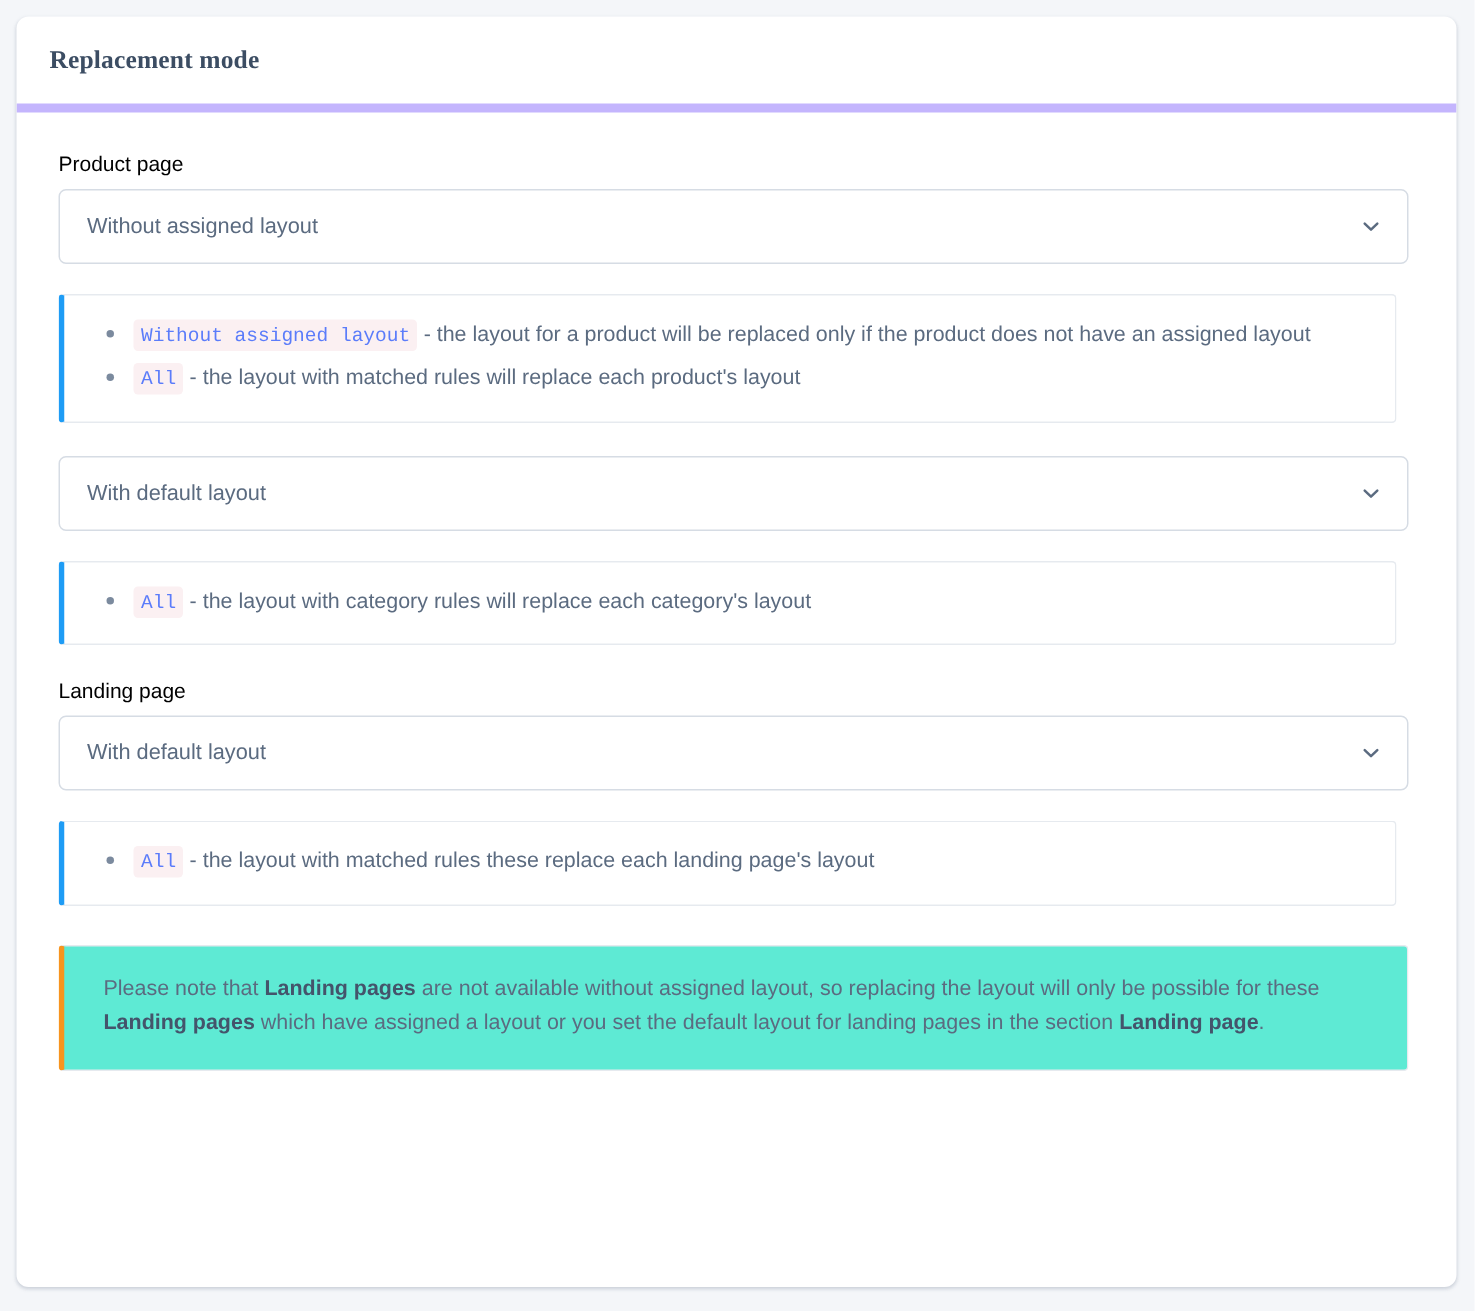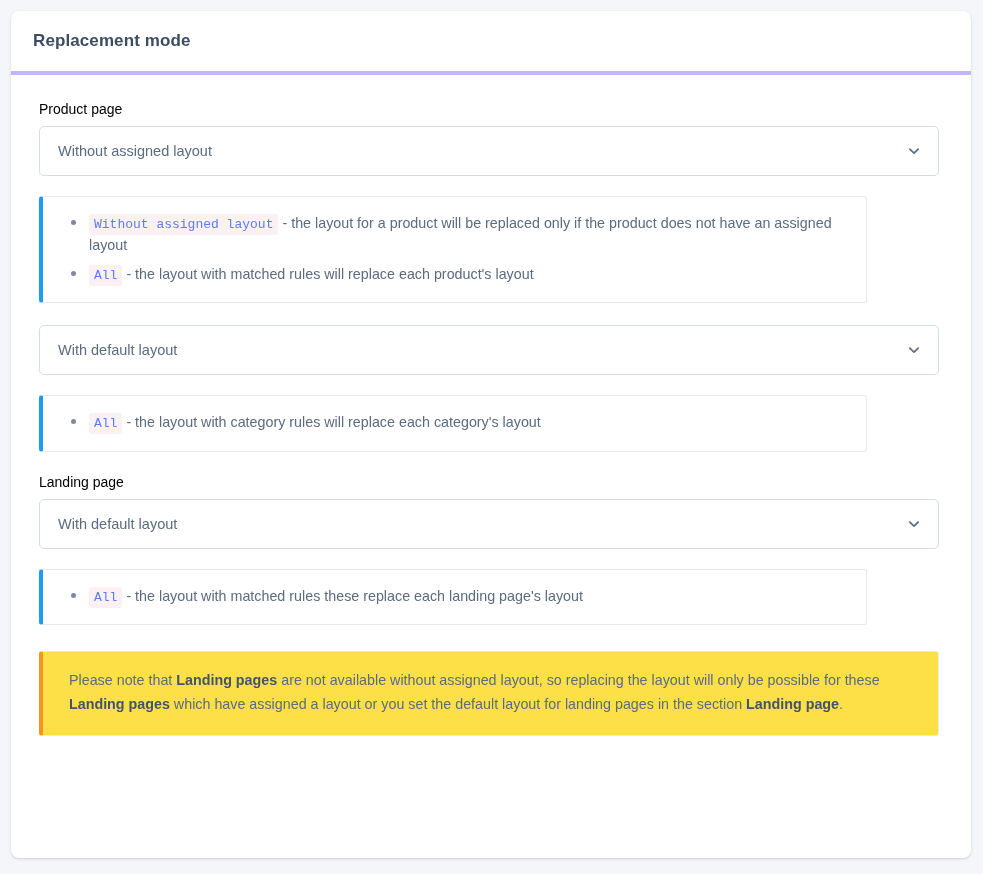--- a/index.html
+++ b/index.html
@@ -30,11 +30,12 @@
 
   .card-header {
     height: 64px;
-    border-bottom: 4px solid #c4b5fd;
+    border-bottom: 6px solid #c4b5fd;
     display: flex;
     align-items: center;
     padding: 0 22px;
     box-sizing: border-box;
+    font-family: Liberation Serif, serif;
   }
 
   .card-title {

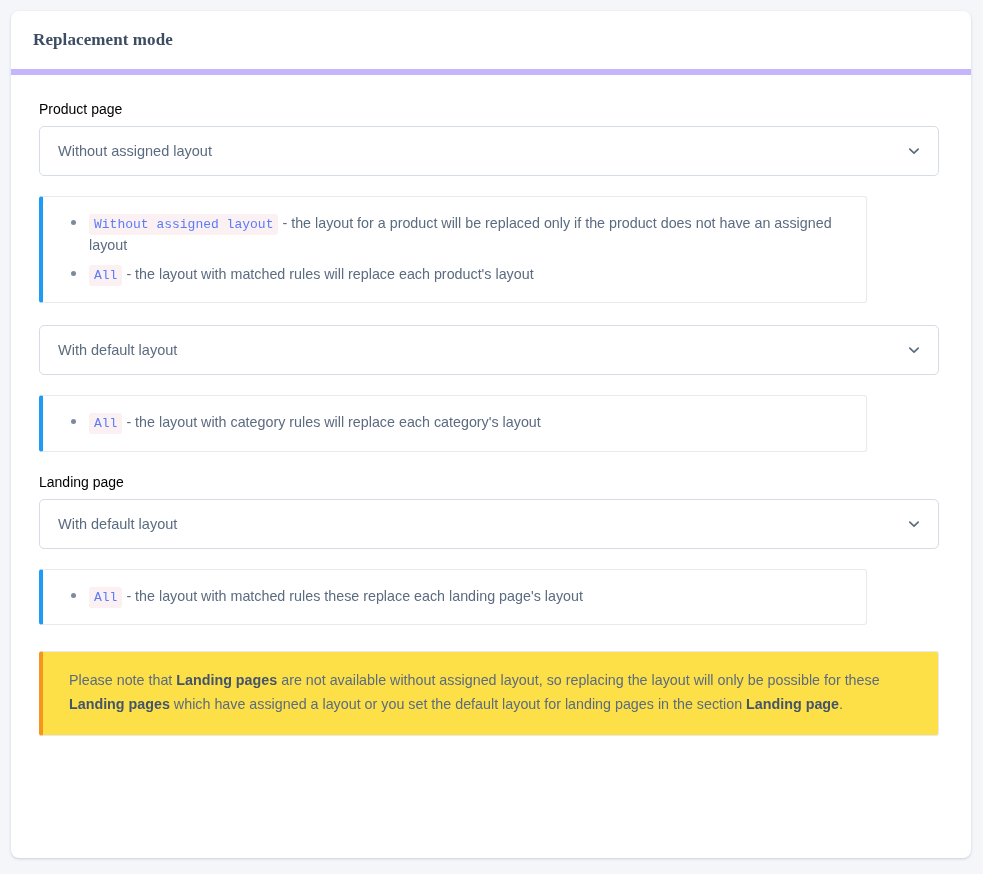--- a/index.html
+++ b/index.html
@@ -92,7 +92,7 @@
   .chevron svg { display: block; }
 
   .info-box {
-    width: 828px;
+    width: 892px;
     margin-top: 20px;
     margin-bottom: 22px;
     border: 1px solid #e6eaef;

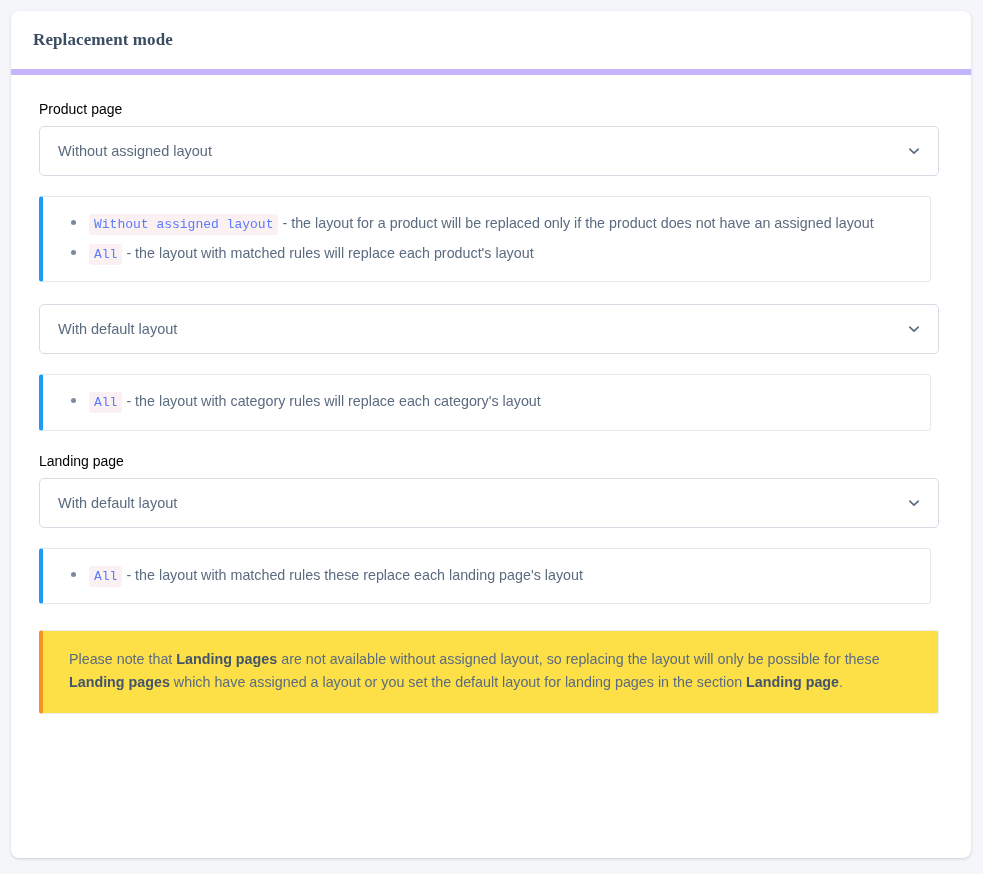--- a/index.html
+++ b/index.html
@@ -145,7 +145,7 @@
     border-left: 4px solid #f7941e;
     border-radius: 3px;
     box-sizing: border-box;
-    background: #fde047;
+    background: #5eead4;
     padding: 17px 26px 19px 26px;
   }
 

